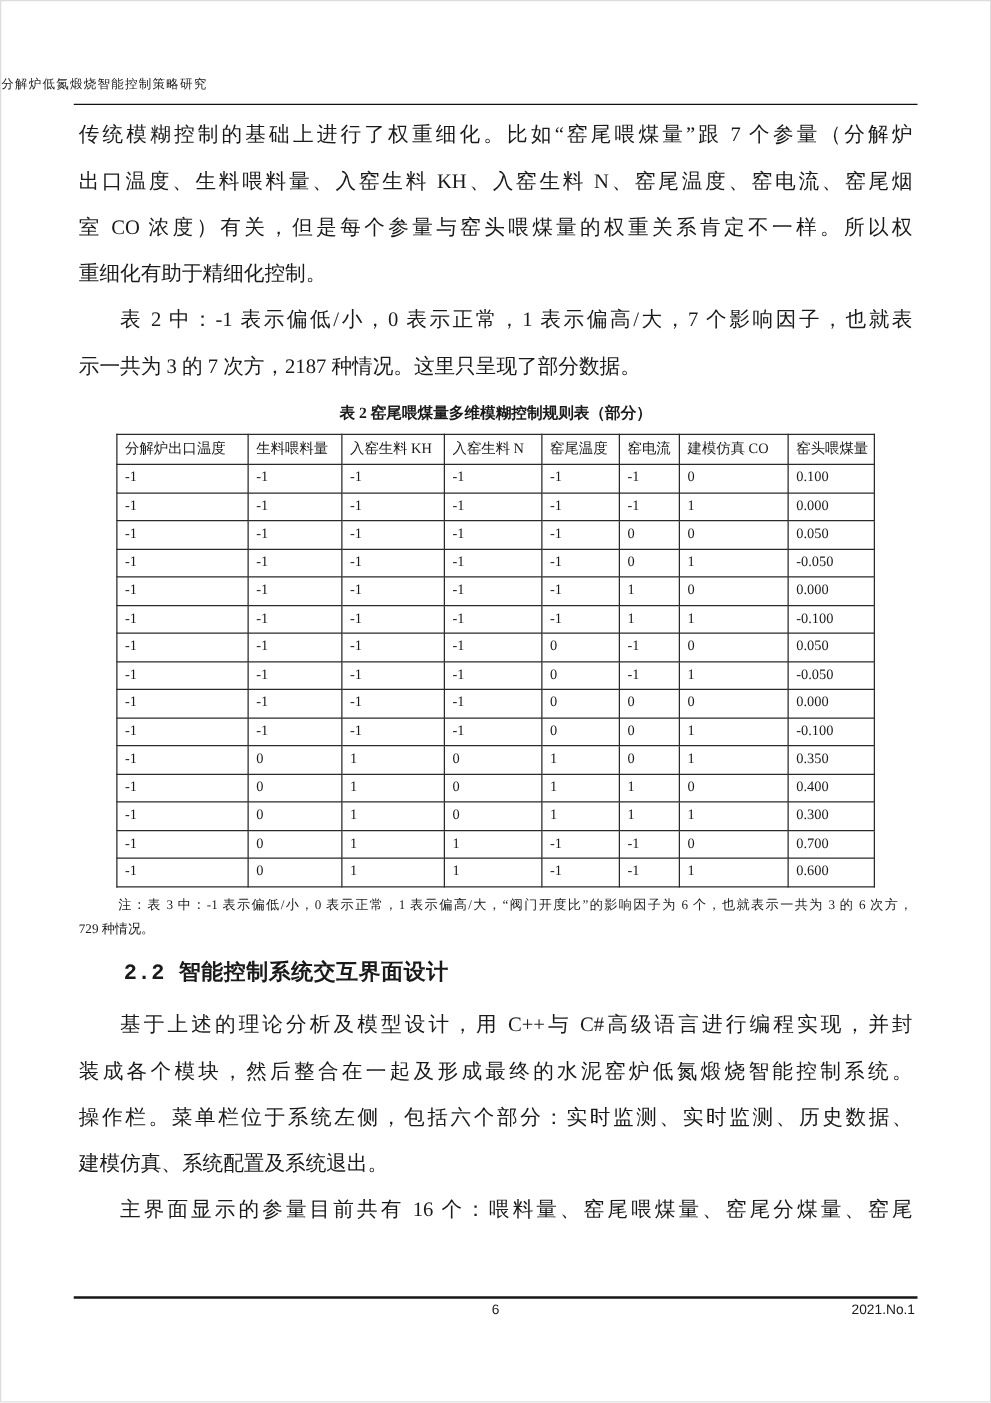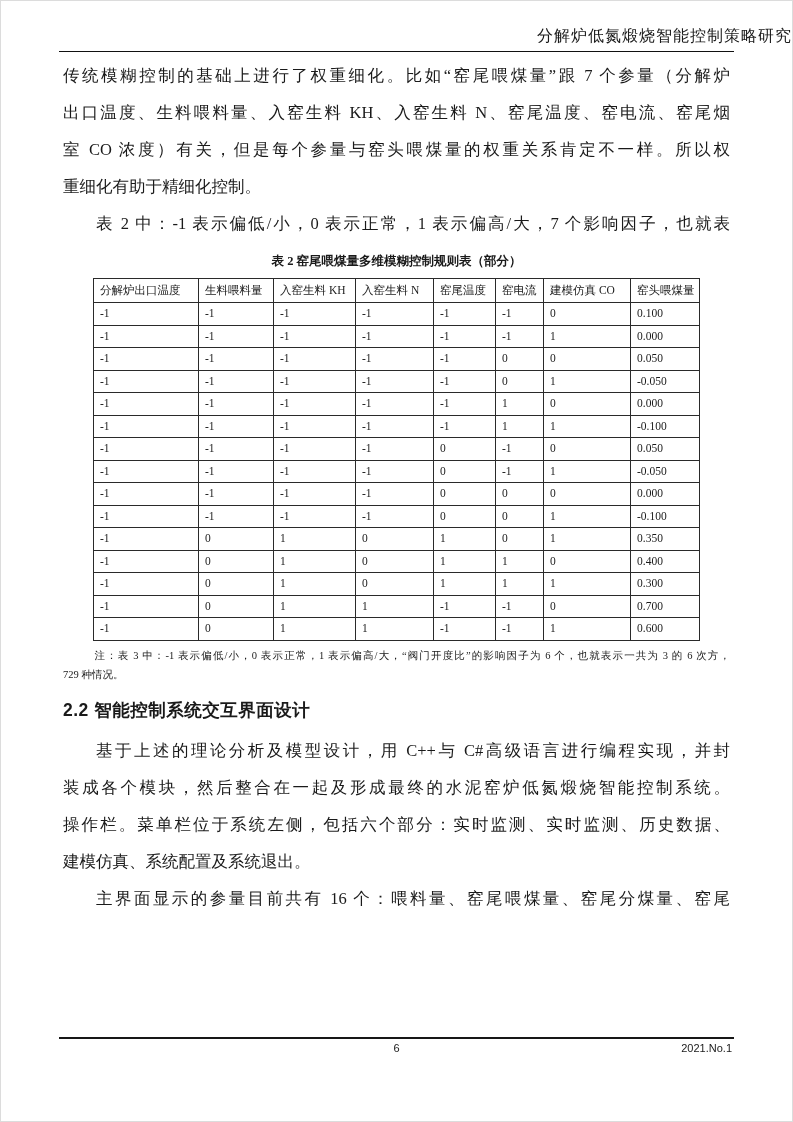--- a/index.html
+++ b/index.html
@@ -15,9 +15,9 @@
     overflow:hidden;
   }
   .running-head {
-    padding-top:26px;
-    text-align:right;
-    font-size:16px;
+    padding-top:58px;
+    text-align:left;
+    font-size:10px;
     line-height:18px;
     letter-spacing:1px;
   }

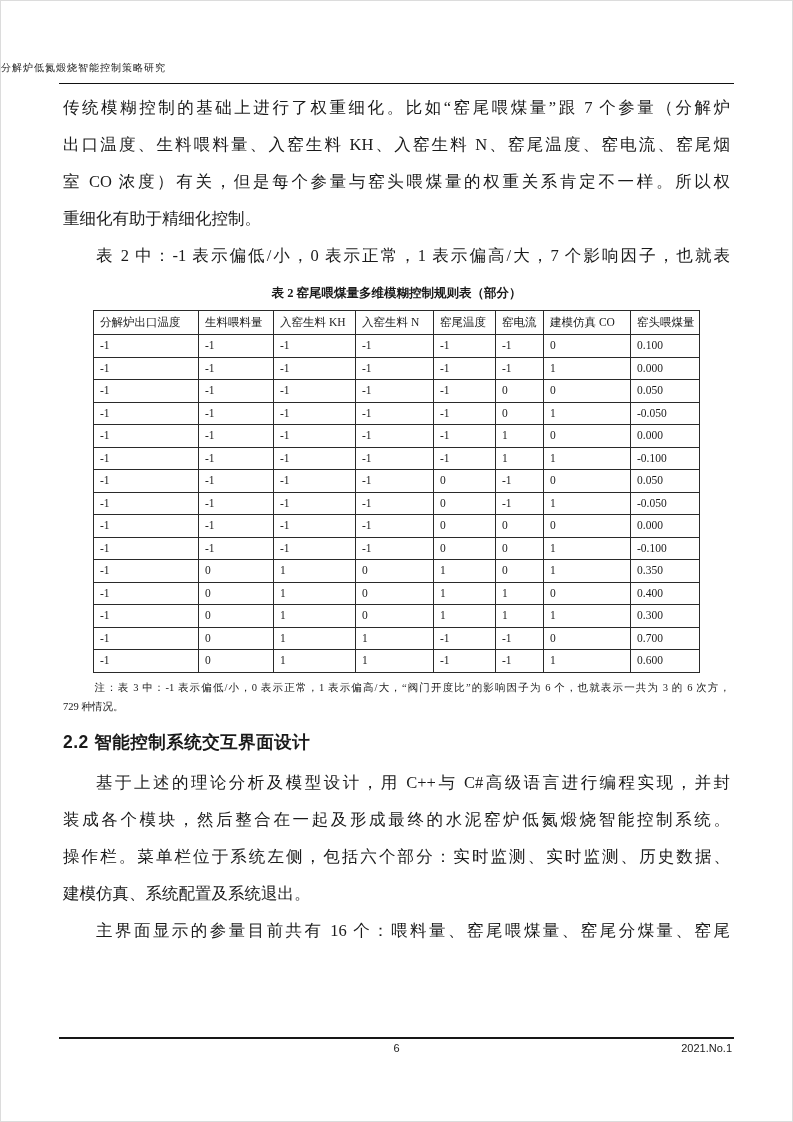--- a/index.html
+++ b/index.html
@@ -126,6 +126,7 @@
 
     <div class="para indent">
         <div class="tline">表 2 中：-1 表示偏低/小，0 表示正常，1 表示偏高/大，7 个影响因子，也就表</div>
+        <div class="tline last">示一共为 3 的 7 次方，2187 种情况。这里只呈现了部分数据。</div>
       </div>
 
     <div class="table-caption">表 2 窑尾喂煤量多维模糊控制规则表（部分）</div>

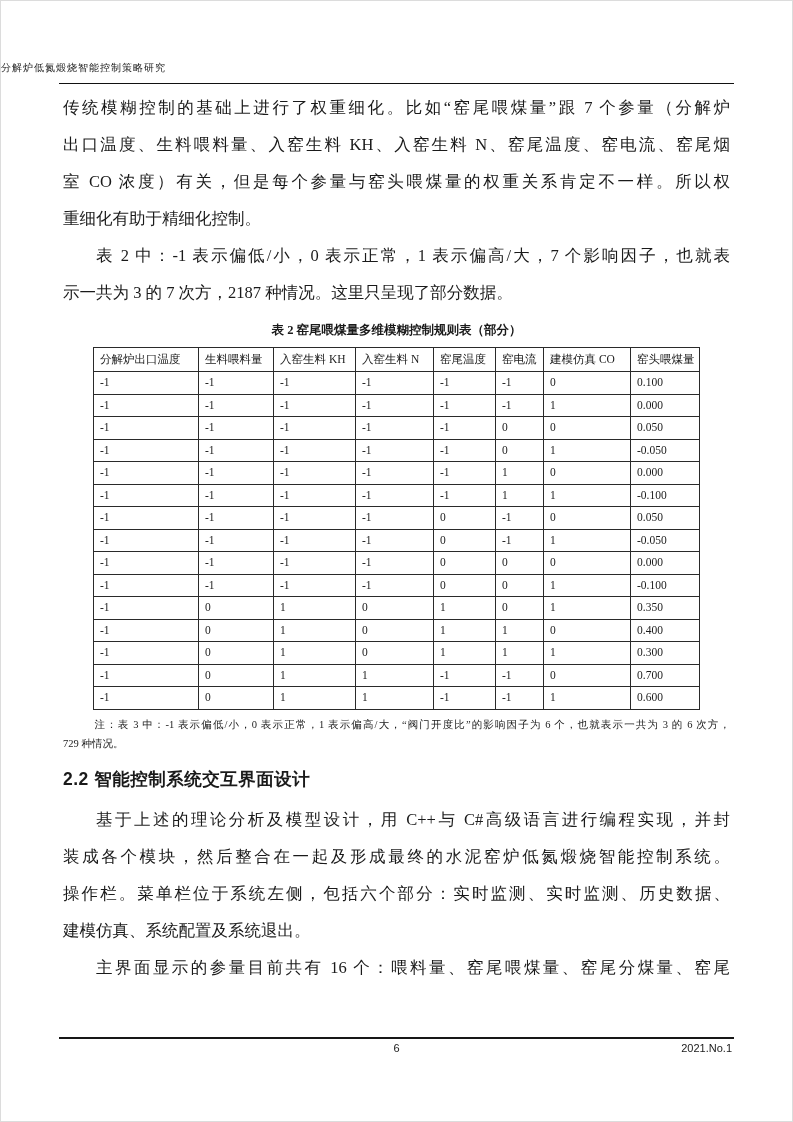--- a/index.html
+++ b/index.html
@@ -83,11 +83,12 @@
 
   .section-heading {
     margin-top:13px;
-    font-family:Liberation Sans, sans-serif;
+    font-family:Liberation Mono, monospace;
     font-weight:bold;
     font-size:17.5px;
     line-height:26px;
     letter-spacing:0.5px;
+    margin-left:36px;
   }
   .p3 { margin-top:9px; }
 

